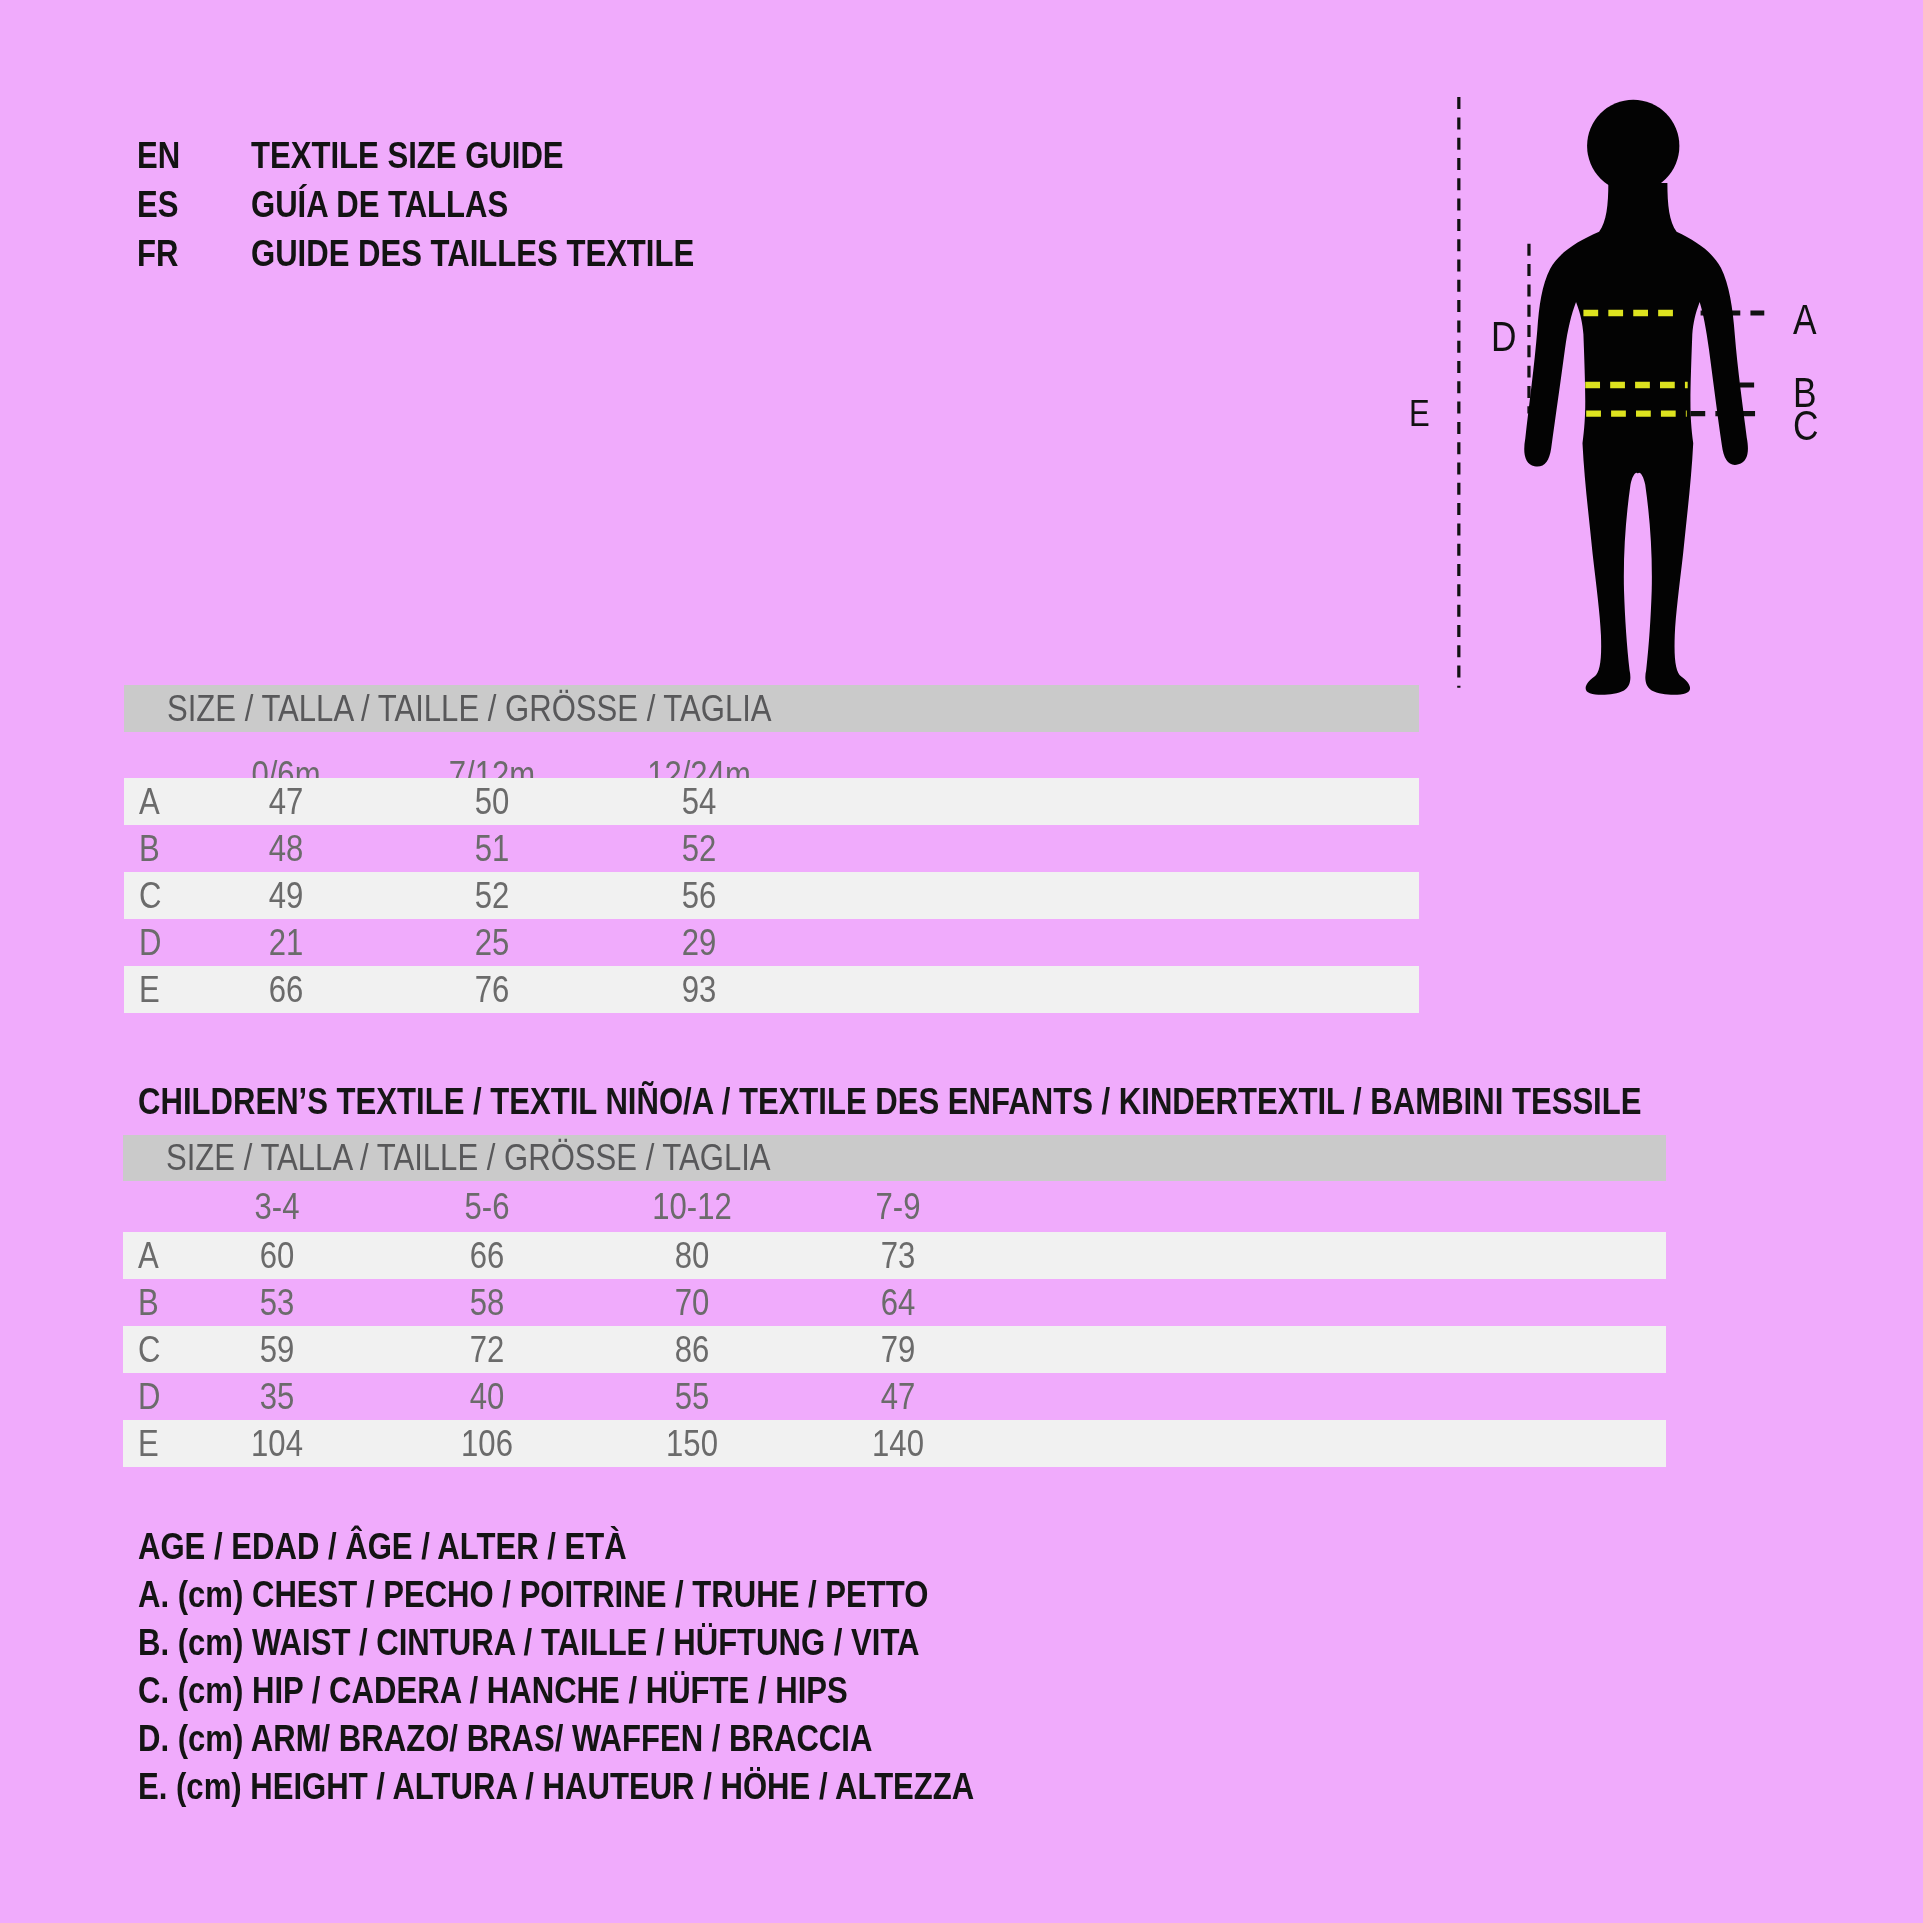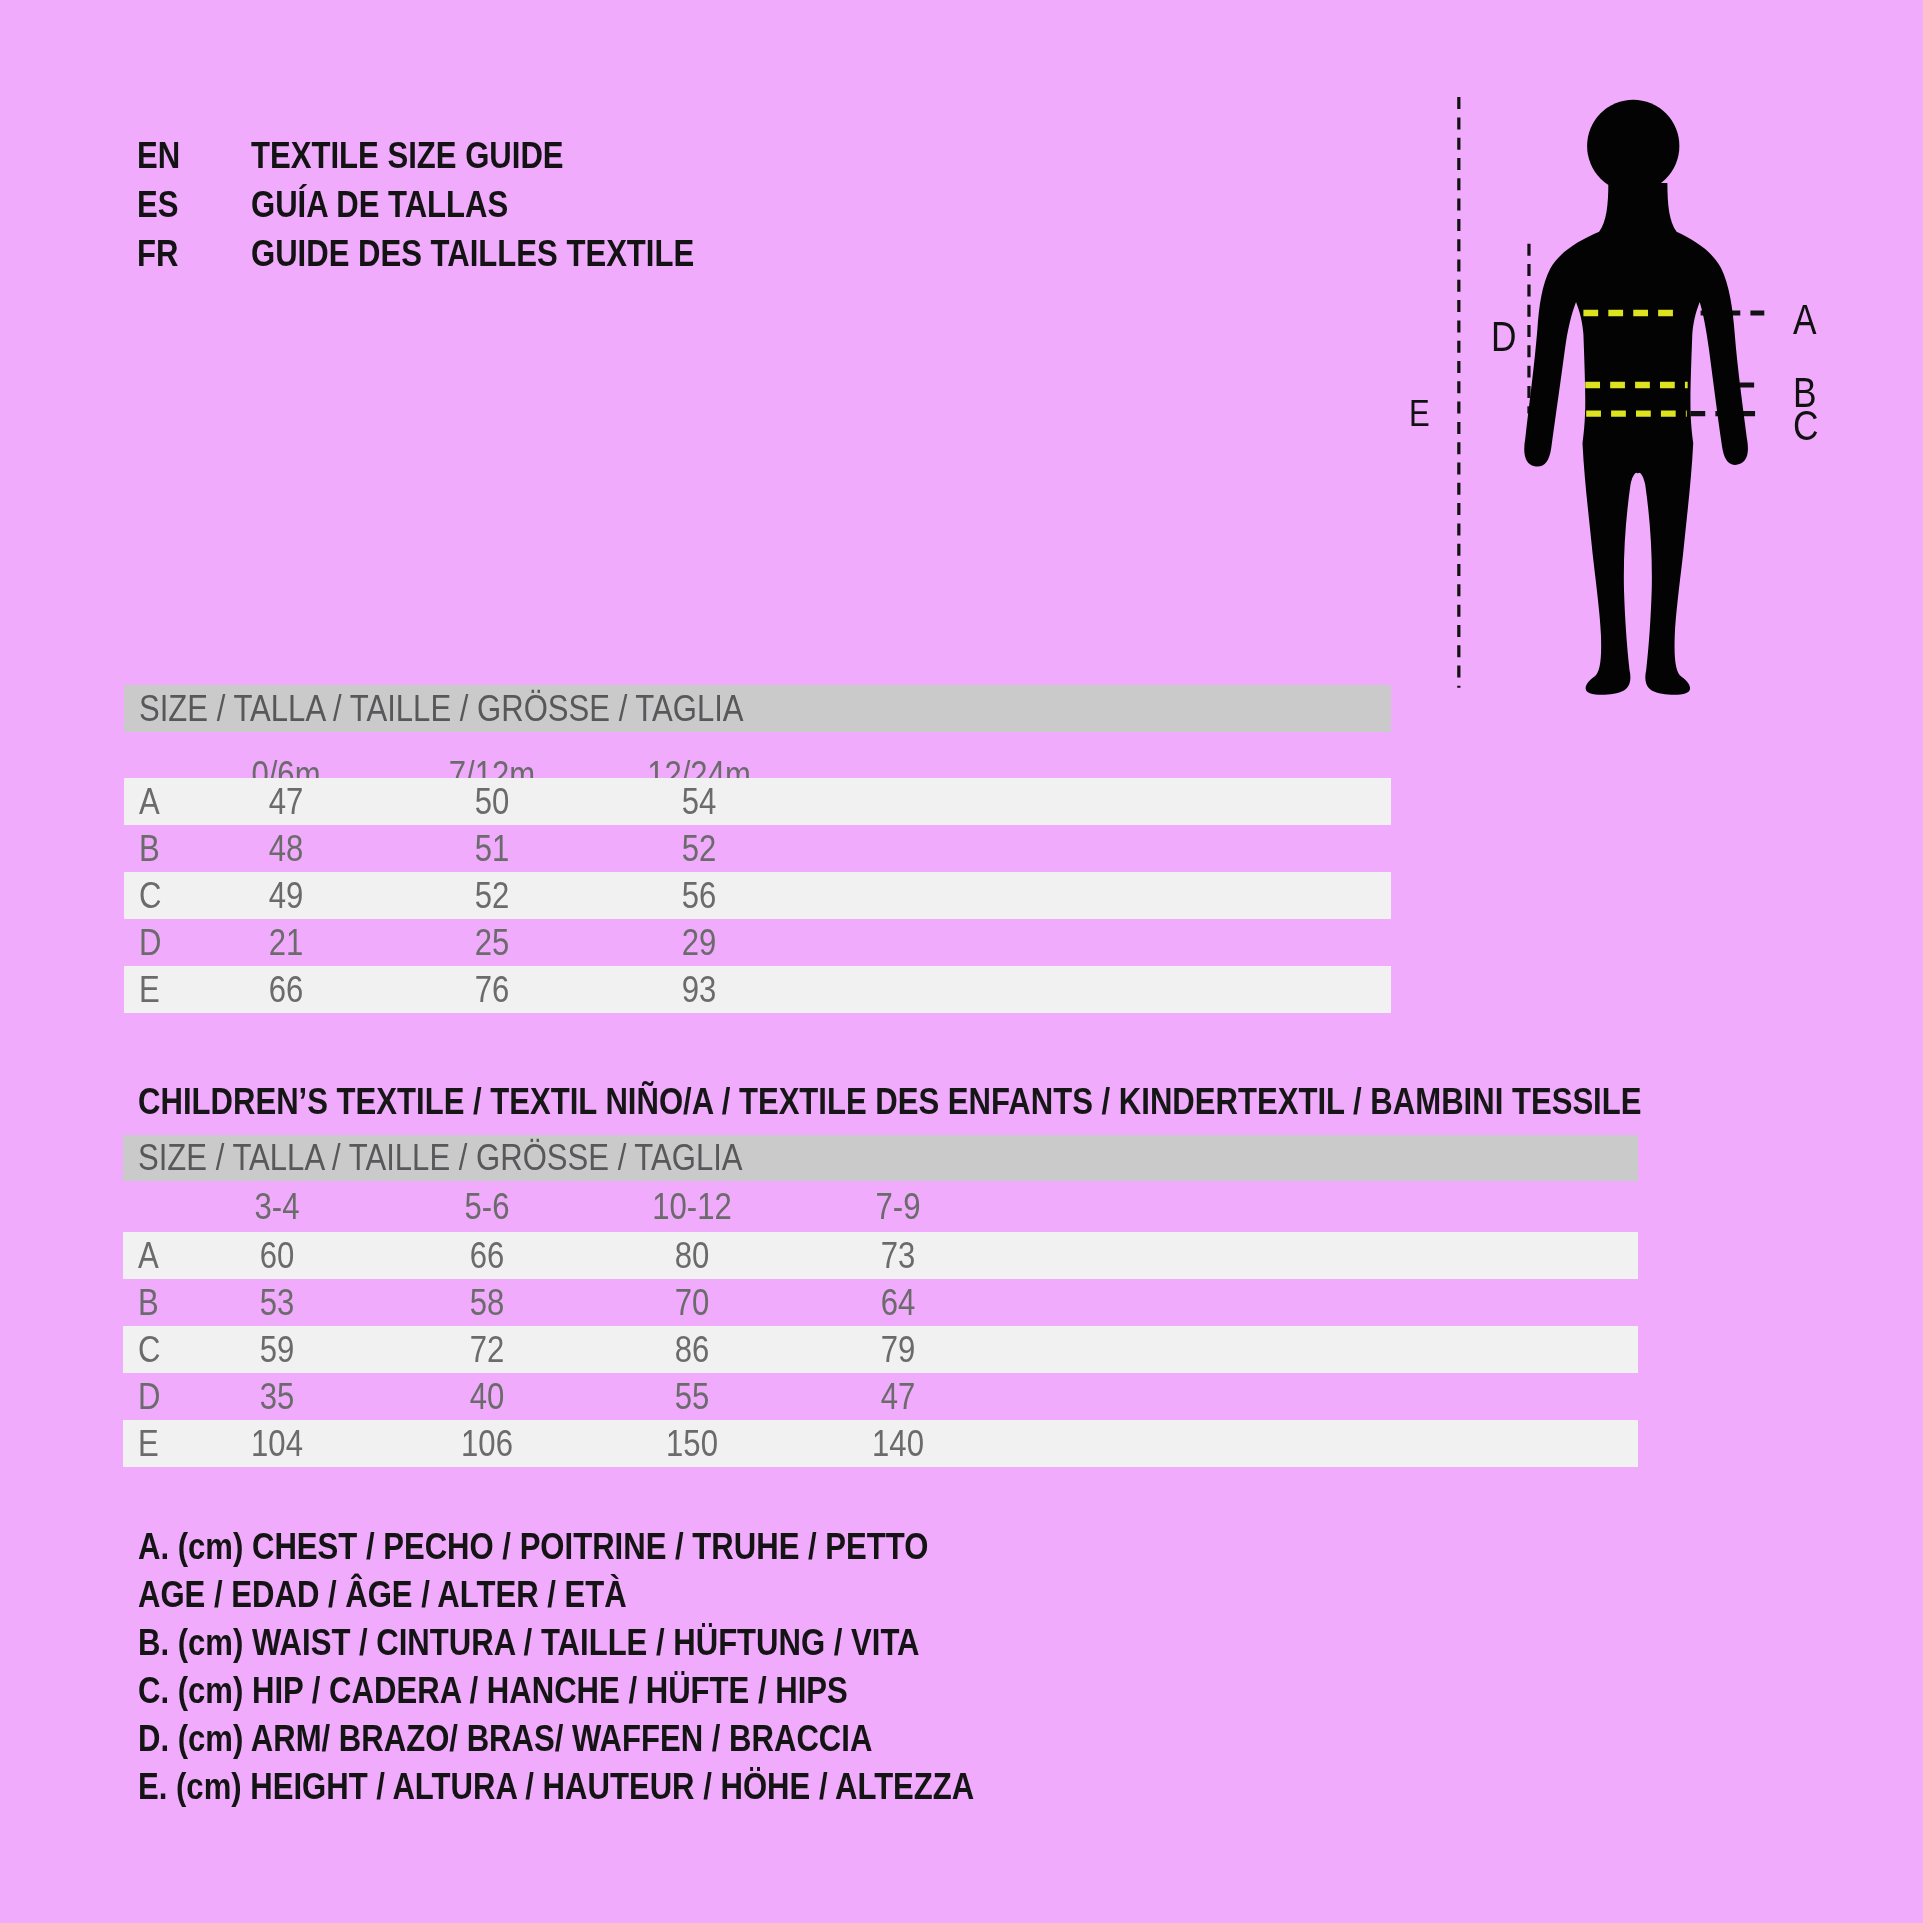--- a/index.html
+++ b/index.html
@@ -22,7 +22,7 @@
   
   .tbl-bar{background:#cacaca;}
   .tbl-bar .cx{margin-left:14.8px; font-size:37px; color:#58585a; font-weight:400;}
-  .rowline{position:absolute; left:0; width:100%;}
+  .rowline{position:absolute; left:0; width:100%;padding-left:28px;}
   .cell-letter{position:absolute; left:14.8px; top:0; font-size:37px; color:#6b6b6b;}
   .cell-val{font-size:37px; color:#6b6b6b;}
   .colhead{font-size:37px; color:#6b6b6b;}

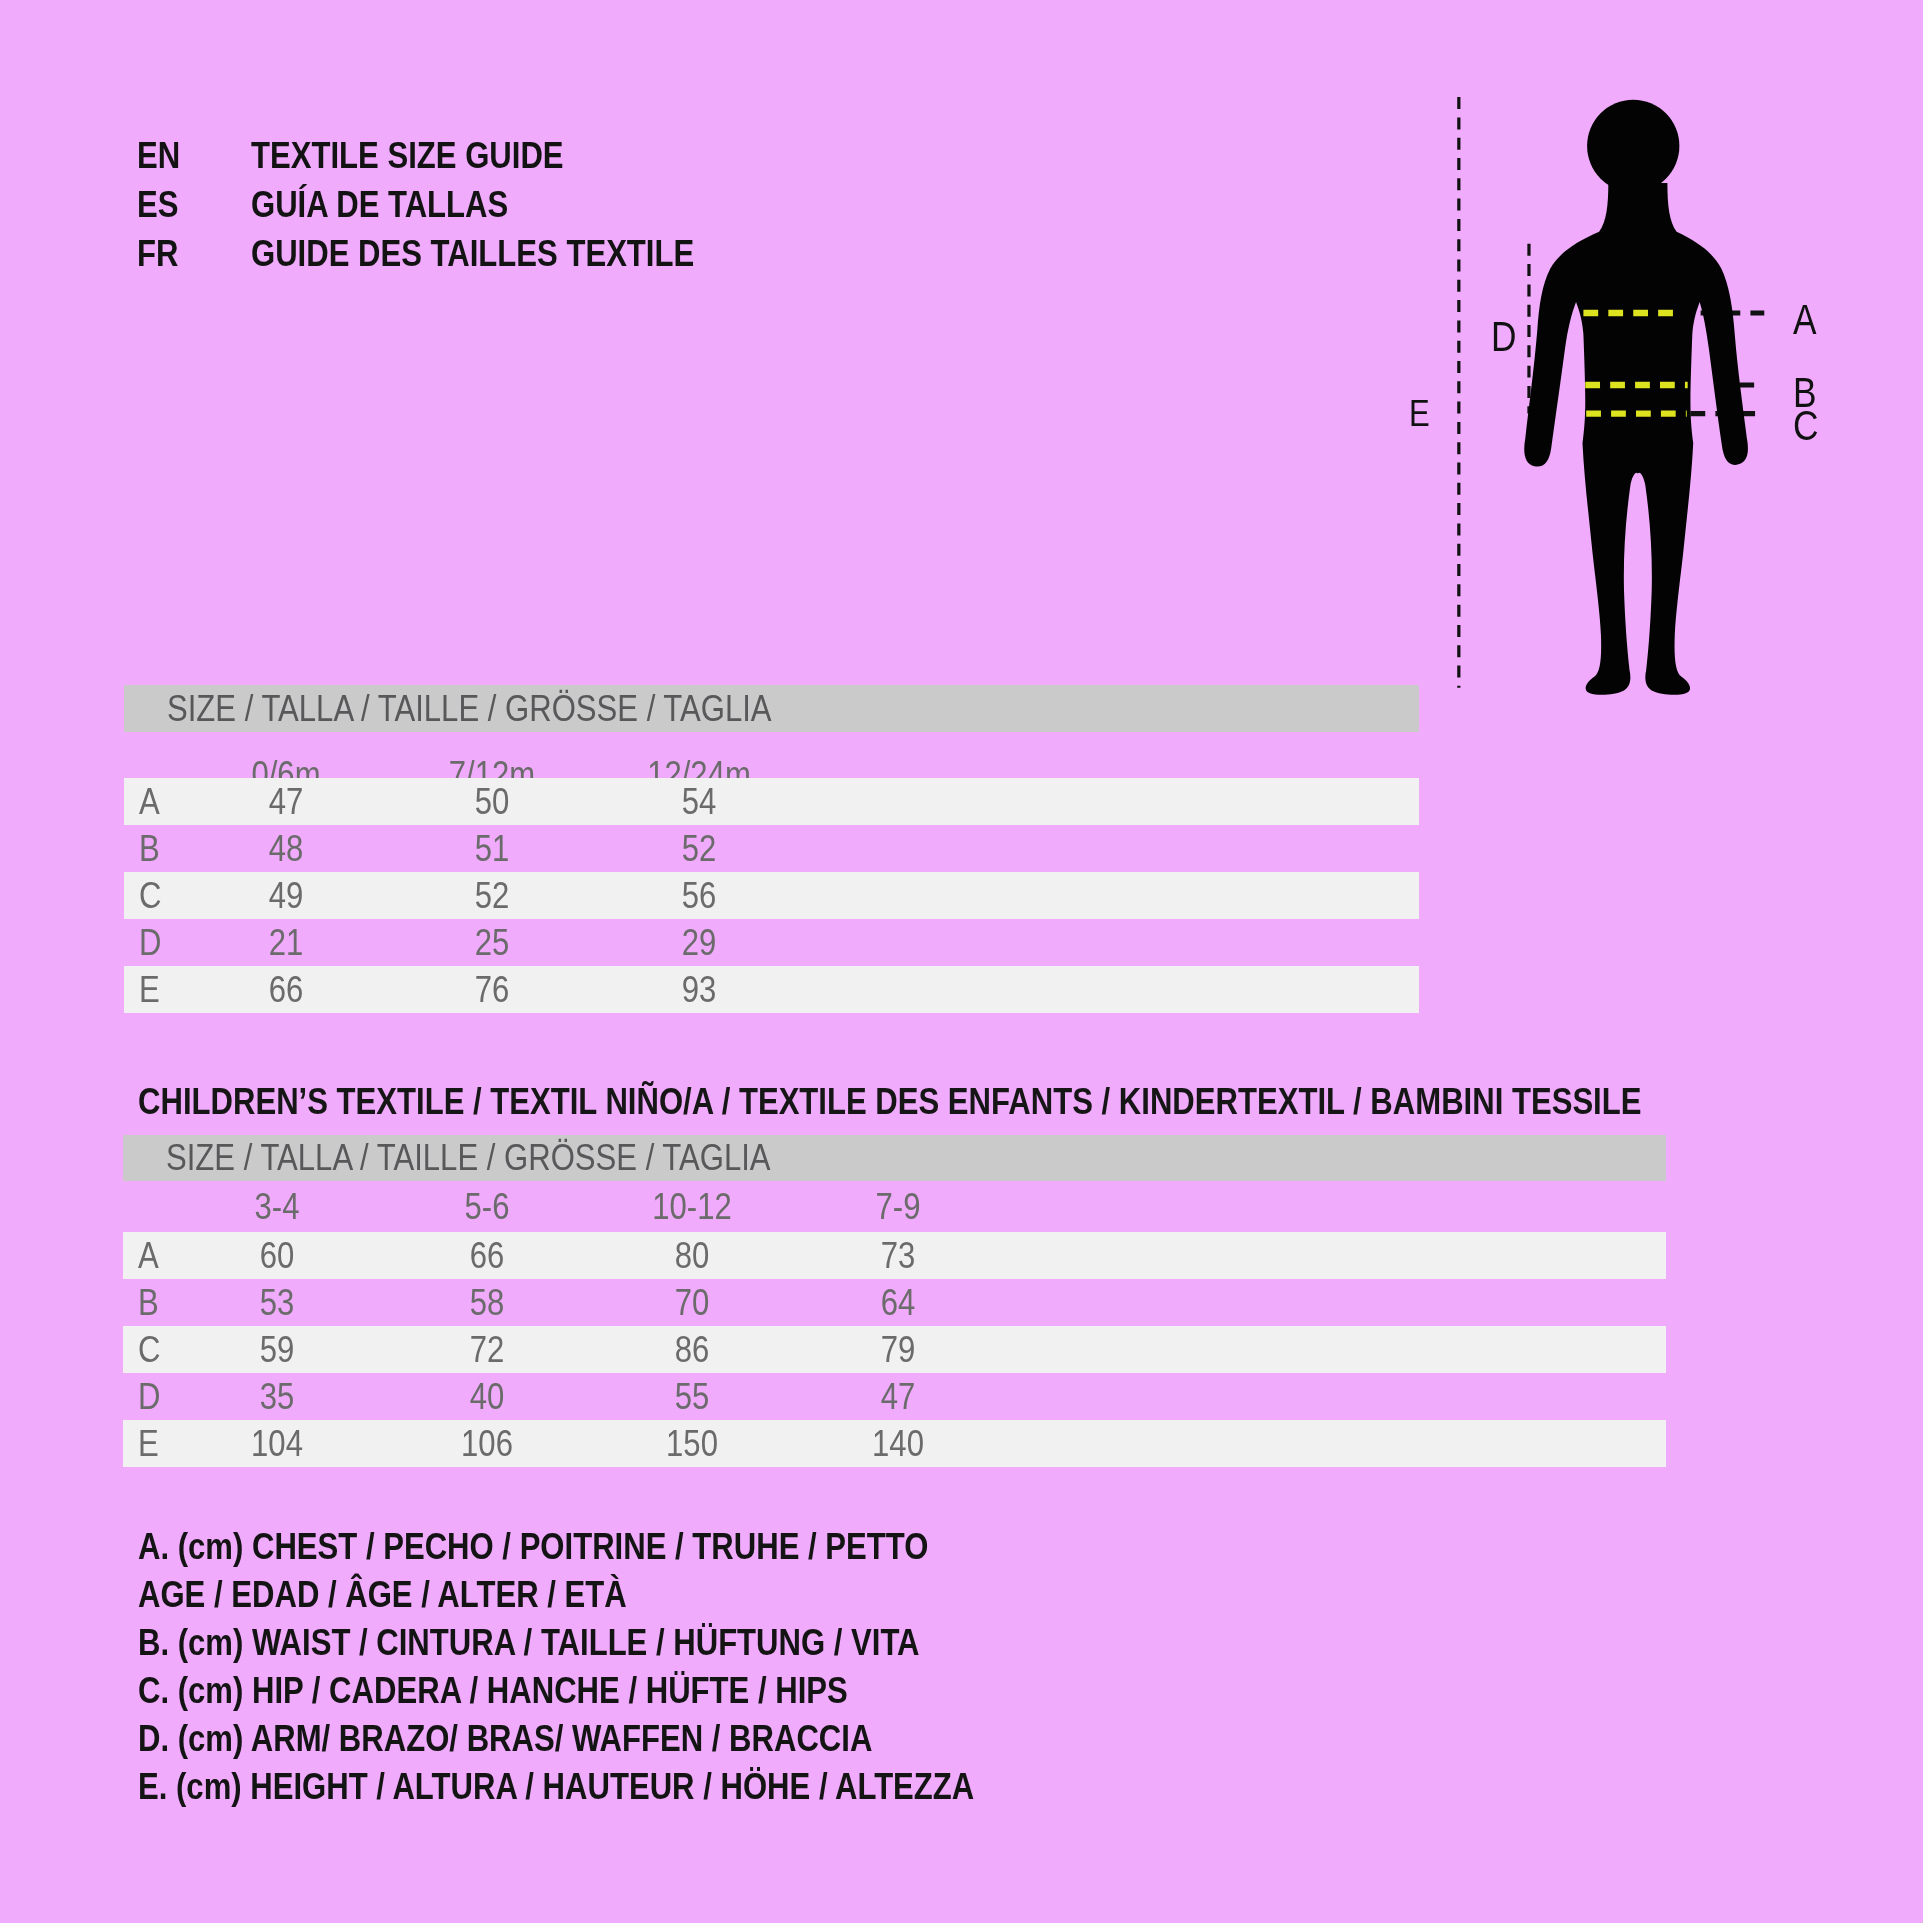--- a/index.html
+++ b/index.html
@@ -212,8 +212,8 @@
   </div>
 
   <div class="abs" style="left:138px; top:1523px;">
+    <div class="legend-row"><span class="cx">AGE / EDAD / ÂGE / ALTER / ETÀ</span></div>
     <div class="legend-row"><span class="cx">A. (cm) CHEST / PECHO / POITRINE / TRUHE / PETTO</span></div>
-    <div class="legend-row"><span class="cx">AGE / EDAD / ÂGE / ALTER / ETÀ</span></div>
     <div class="legend-row"><span class="cx">B. (cm) WAIST / CINTURA / TAILLE / HÜFTUNG / VITA</span></div>
     <div class="legend-row"><span class="cx">C. (cm) HIP / CADERA / HANCHE / HÜFTE / HIPS</span></div>
     <div class="legend-row"><span class="cx">D. (cm) ARM/ BRAZO/ BRAS/ WAFFEN / BRACCIA</span></div>

